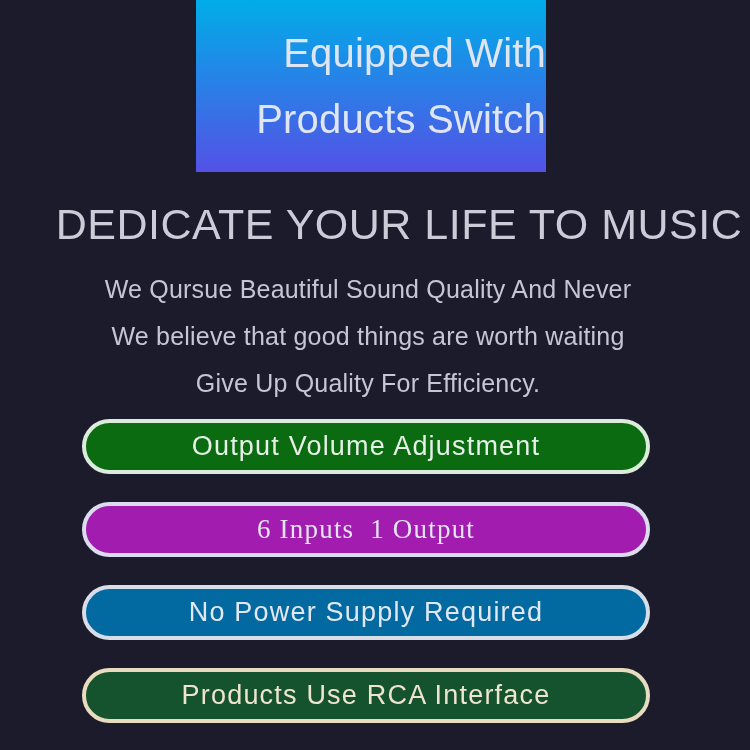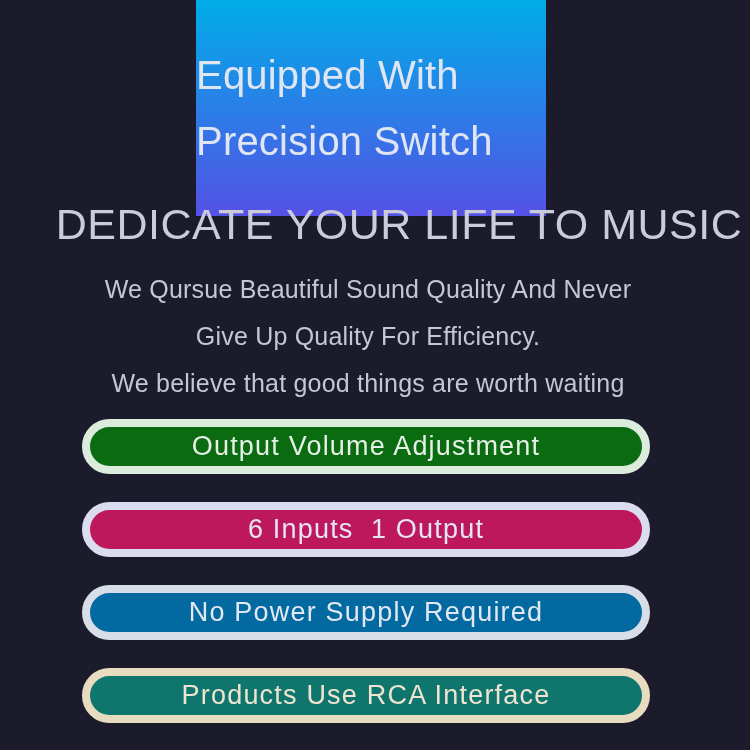--- a/index.html
+++ b/index.html
@@ -23,11 +23,11 @@
     left:196px;
     top:0;
     width:350px;
-    height:216px;
+    height:172px;
     background:linear-gradient(180deg,#00ade8 0%,#1b8fe4 38%,#3a6ee2 70%,#5451e6 100%);
     display:flex;
     flex-direction:column;
-    align-items:flex-start;
+    align-items:flex-end;
     justify-content:center;
     gap:4px;
   }

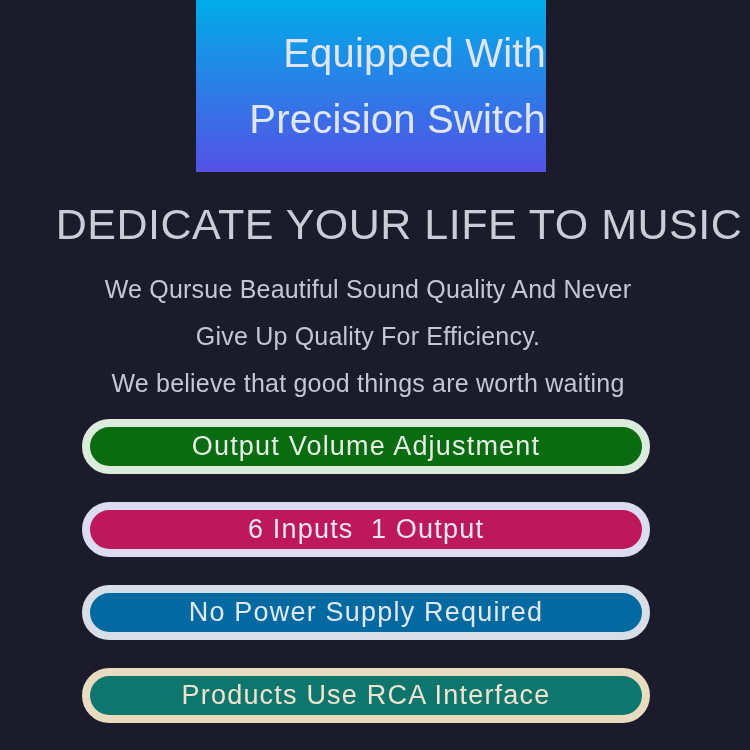--- a/index.html
+++ b/index.html
@@ -101,7 +101,7 @@
 
 <div id="banner" style="background: linear-gradient(rgb(0, 173, 232) 0%, rgb(84, 81, 230) 100%);">
   <div class="banner-line" style="color: rgb(223, 230, 242);">Equipped With</div>
-  <div class="banner-line" style="color: rgb(223, 230, 242);">Precision Switch</div>
+  <div class="banner-line" style="color: rgb(223, 230, 242);">Products Switch</div>
 </div>
 
 <div id="headline" style="color: rgb(204, 204, 216); padding-left: 48px;">DEDICATE YOUR LIFE TO MUSIC</div>

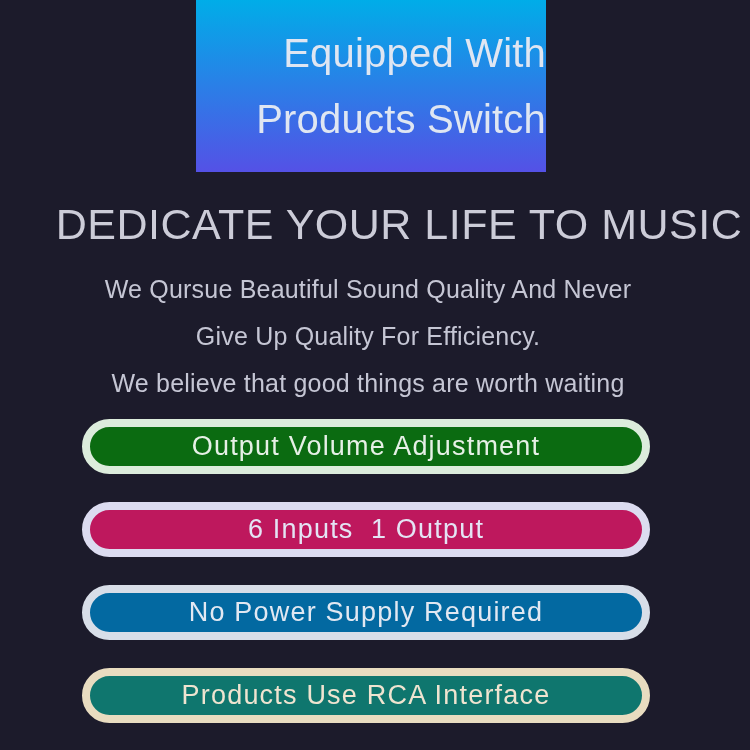--- a/index.html
+++ b/index.html
@@ -108,8 +108,8 @@
 
 <div id="tagline">
   <div class="tagline-line" style="color: rgb(197, 198, 212);">We Qursue Beautiful Sound Quality And Never</div>
+  <div class="tagline-line" style="color: rgb(197, 198, 212);">We believe that good things are worth waiting</div>
   <div class="tagline-line" style="color: rgb(197, 198, 212);">Give Up Quality For Efficiency.</div>
-  <div class="tagline-line" style="color: rgb(197, 198, 212);">We believe that good things are worth waiting</div>
 </div>
 
 <div id="features">

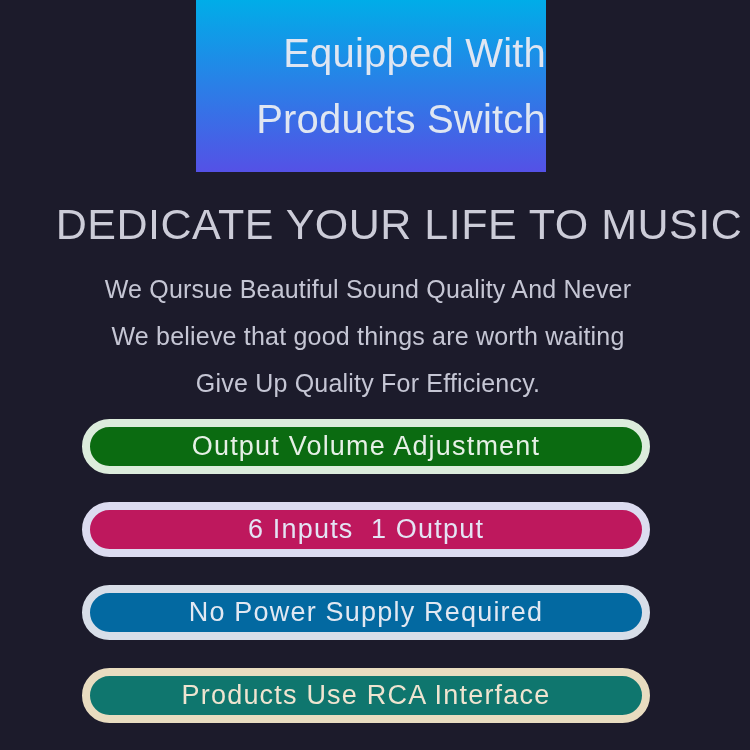--- a/index.html
+++ b/index.html
@@ -85,7 +85,7 @@
   .pill {
     height:55px;
     border-radius:28px;
-    border:8px solid #bef264;
+    border:4px solid #bef264;
     display:flex;
     align-items:center;
     justify-content:center;

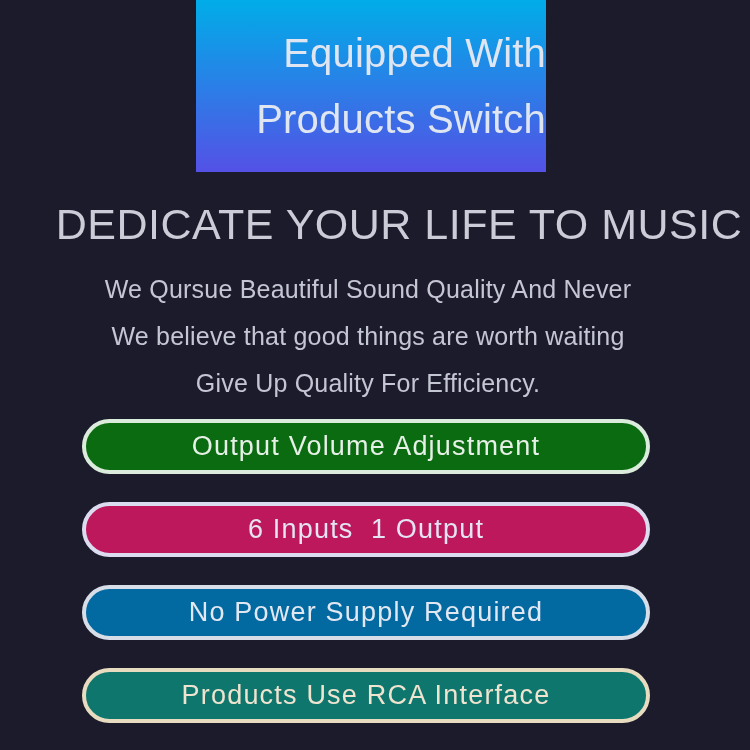--- a/index.html
+++ b/index.html
@@ -116,7 +116,7 @@
   <div class="pill" style="background: rgb(11, 107, 17); border-color: rgb(220, 236, 220); color: rgb(230, 240, 230);">
     <span>Output Volume Adjustment</span>
   </div>
-  <div class="pill" style="background: #be185d; border-color: rgb(220, 220, 240); color: rgb(228, 228, 244);">
+  <div class="pill" style="background: #a21caf; border-color: rgb(220, 220, 240); color: rgb(228, 228, 244); font-family: Liberation Serif, serif;">
     <span>6 Inputs  1 Output</span>
   </div>
   <div class="pill" style="background: #0369a1; border-color: rgb(216, 222, 232); color: rgb(226, 232, 242);">

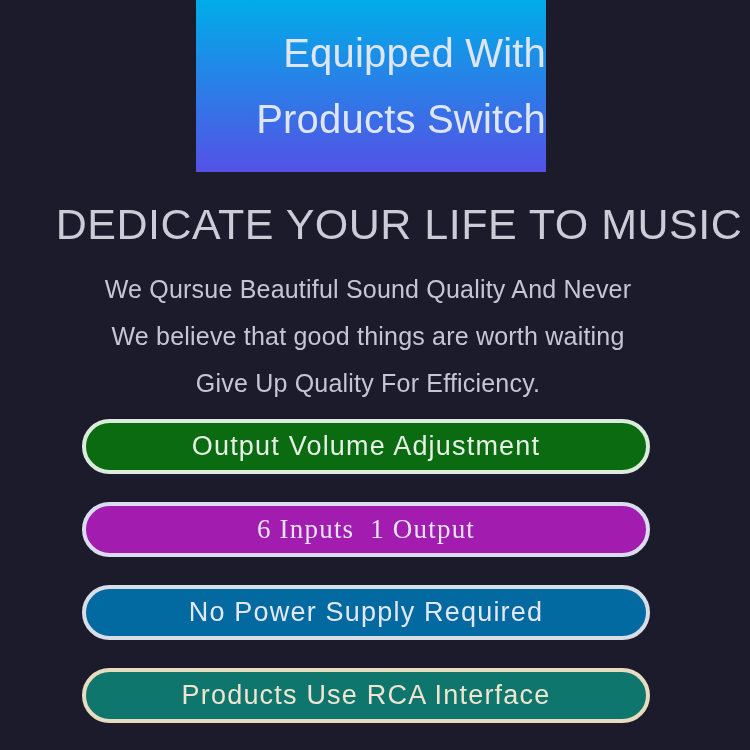--- a/index.html
+++ b/index.html
@@ -122,7 +122,7 @@
   <div class="pill" style="background: #0369a1; border-color: rgb(216, 222, 232); color: rgb(226, 232, 242);">
     <span>No Power Supply Required</span>
   </div>
-  <div class="pill" style="background: #0f766e; border-color: rgb(232, 220, 192); color: rgb(239, 228, 208);">
+  <div class="pill" style="background: #14532d; border-color: rgb(232, 220, 192); color: rgb(239, 228, 208);">
     <span>Products Use RCA Interface</span>
   </div>
 </div>

